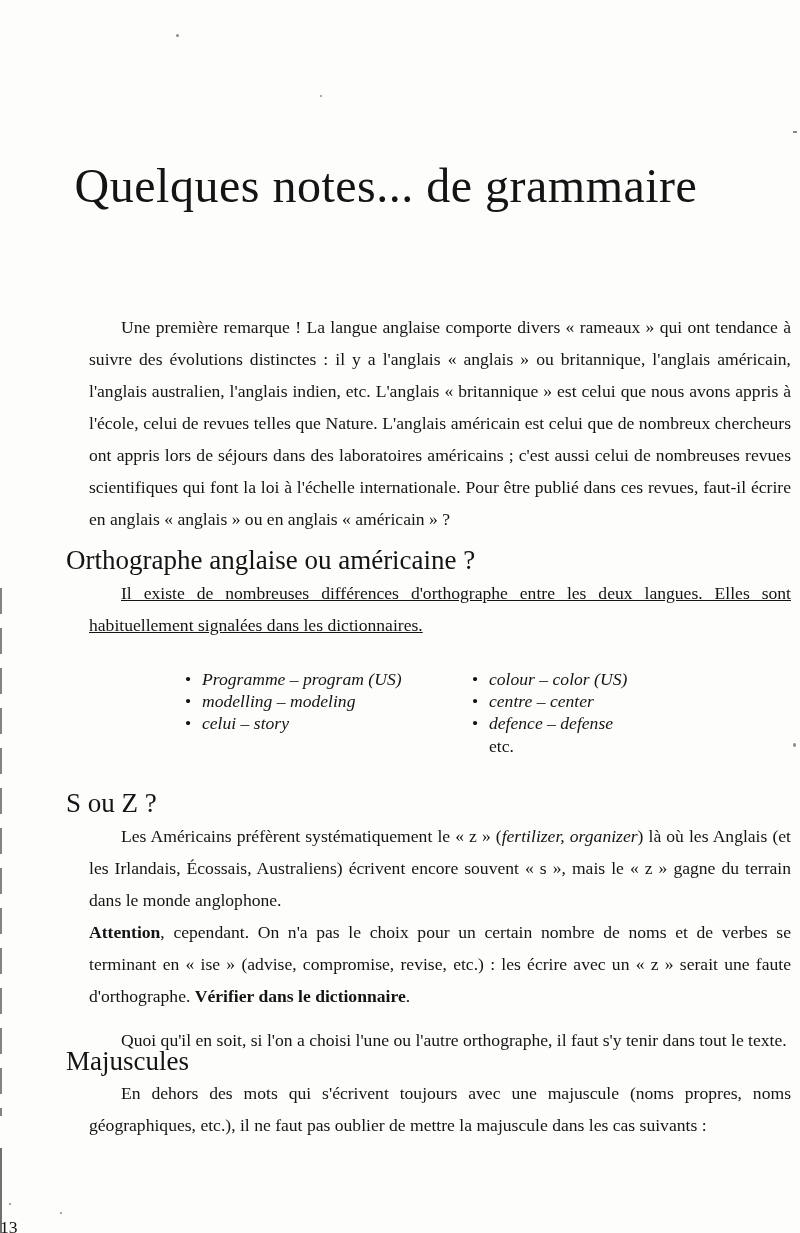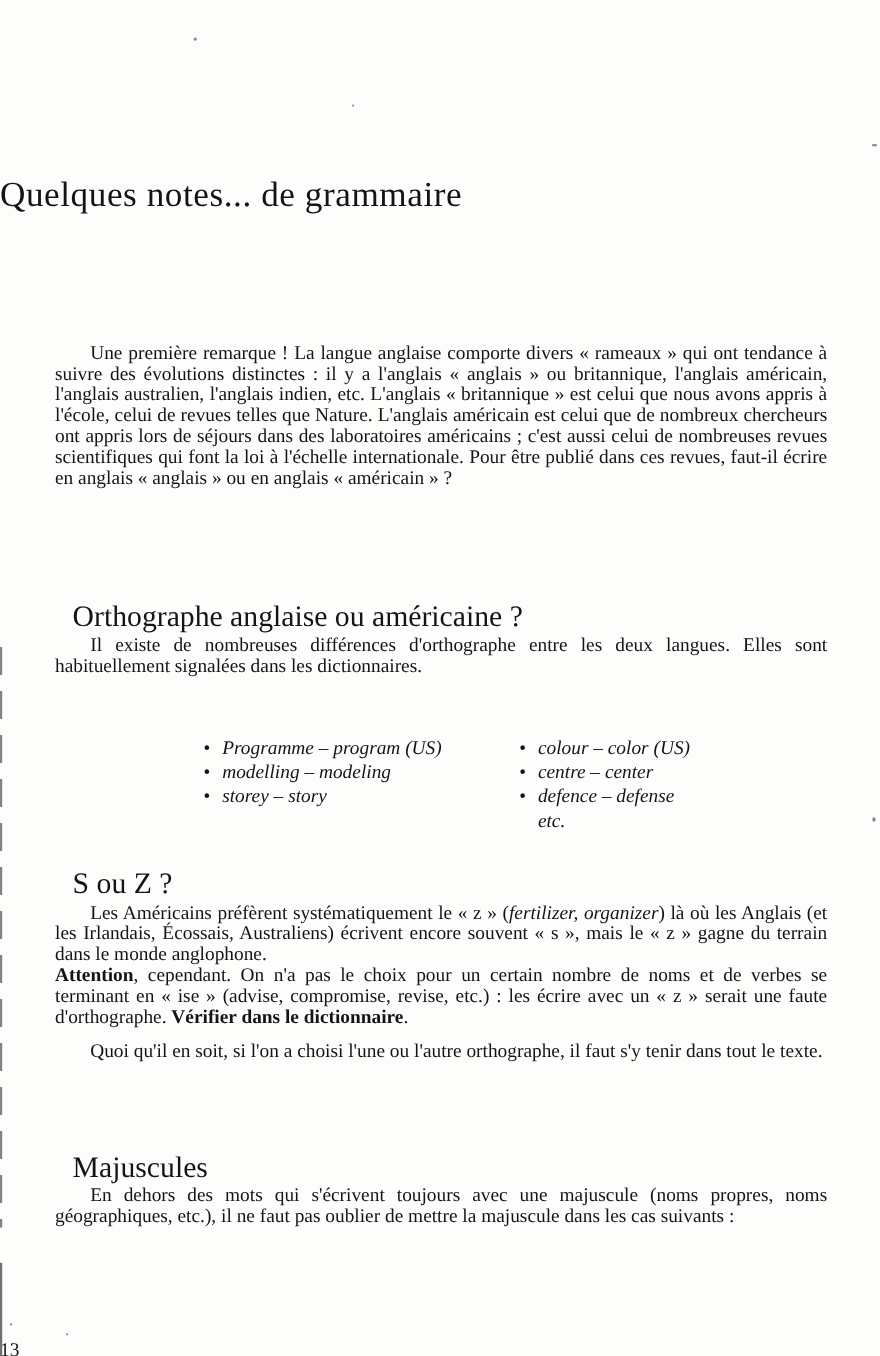--- a/index.html
+++ b/index.html
@@ -15,8 +15,8 @@
   }
   .title{
     position:absolute;top:158px;left:0;width:772px;
-    margin:0;text-align:left;
-    font-size:32px;font-weight:normal;letter-spacing:0.5px;
+    margin:0;text-align:center;
+    font-size:48px;font-weight:normal;letter-spacing:0.5px;
   }
   .body-text{font-size:17.6px;line-height:19px;text-align:justify;}
   .para{margin:0;}

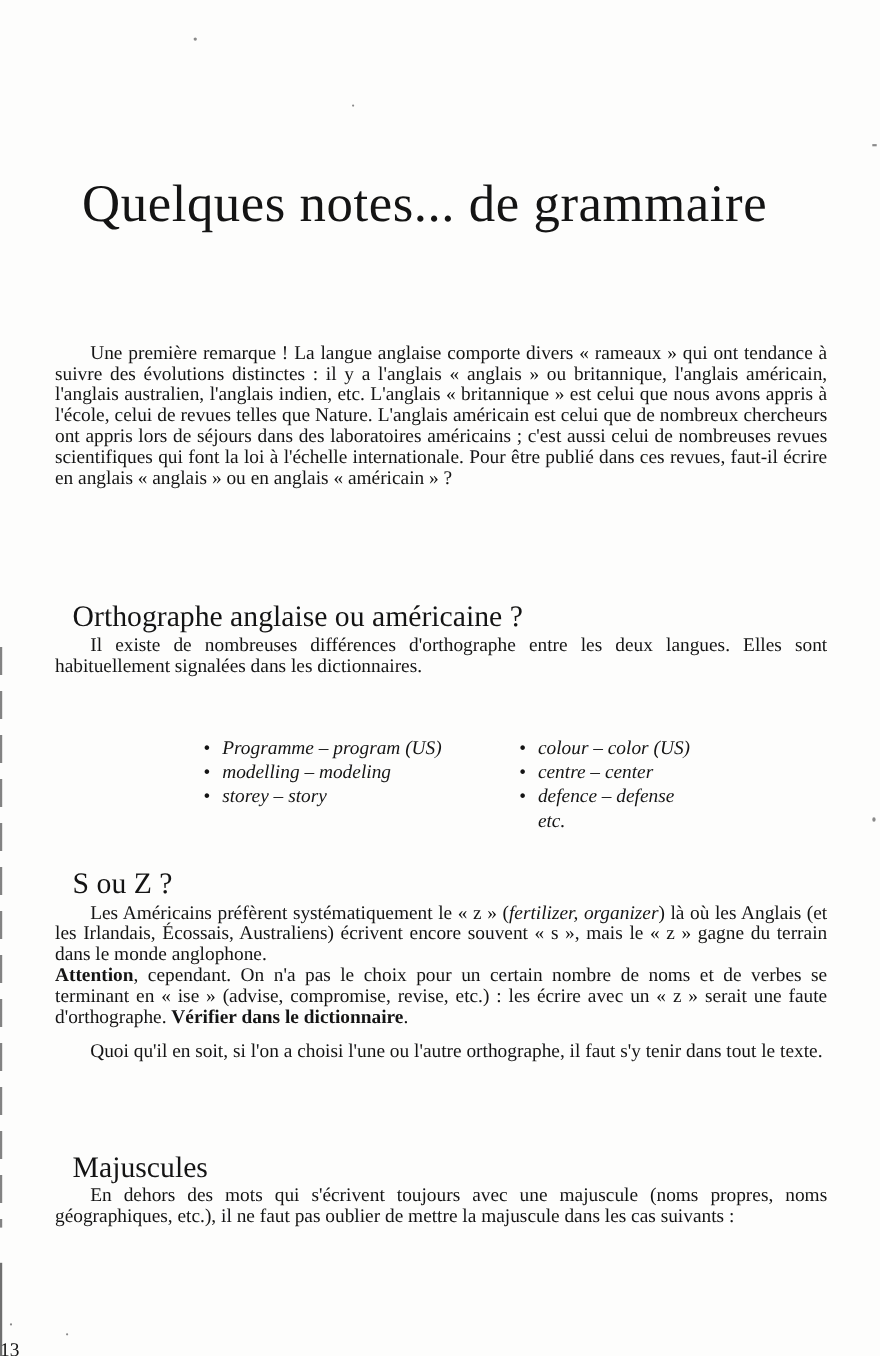--- a/index.html
+++ b/index.html
@@ -18,7 +18,7 @@
     margin:0;text-align:center;
     font-size:48px;font-weight:normal;letter-spacing:0.5px;
   }
-  .body-text{font-size:17.6px;line-height:19px;text-align:justify;}
+  .body-text{font-size:17.6px;line-height:32px;text-align:justify;margin-left:39px;}
   .para{margin:0;}
   .ind{text-indent:32px;}
   .block{position:absolute;left:50px;width:702px;}

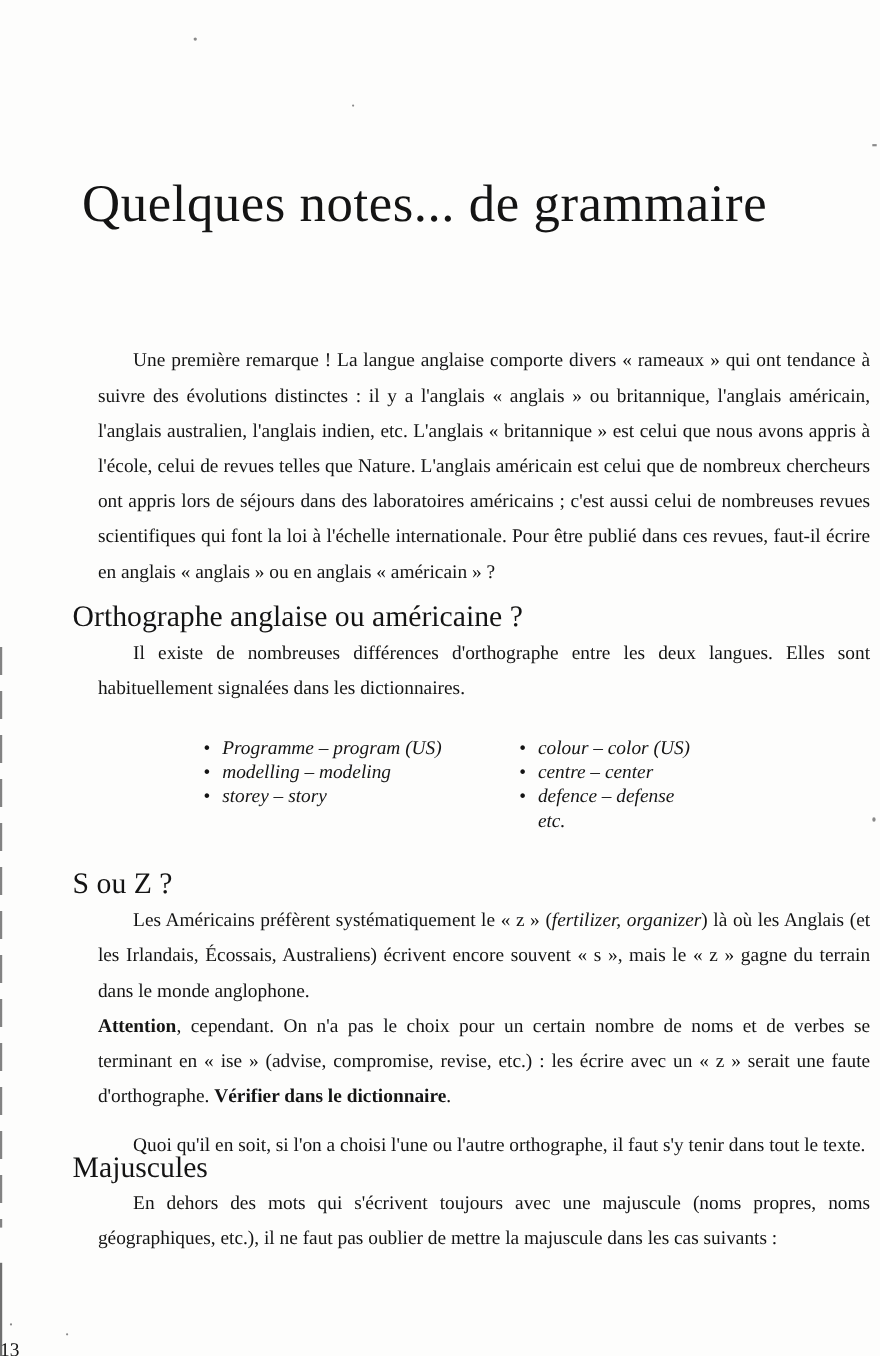--- a/index.html
+++ b/index.html
@@ -68,7 +68,7 @@
 
   <h2 class="heading" style="top:529px;">Orthographe anglaise ou américaine ?</h2>
 
-  <div class="block body-text" style="top:577px;">
+  <div class="block body-text" style="top:577px;text-decoration:underline;">
     <p class="para ind">Il existe de nombreuses différences d'orthographe entre les deux langues. Elles sont habituellement signalées dans les dictionnaires.</p>
   </div>
 

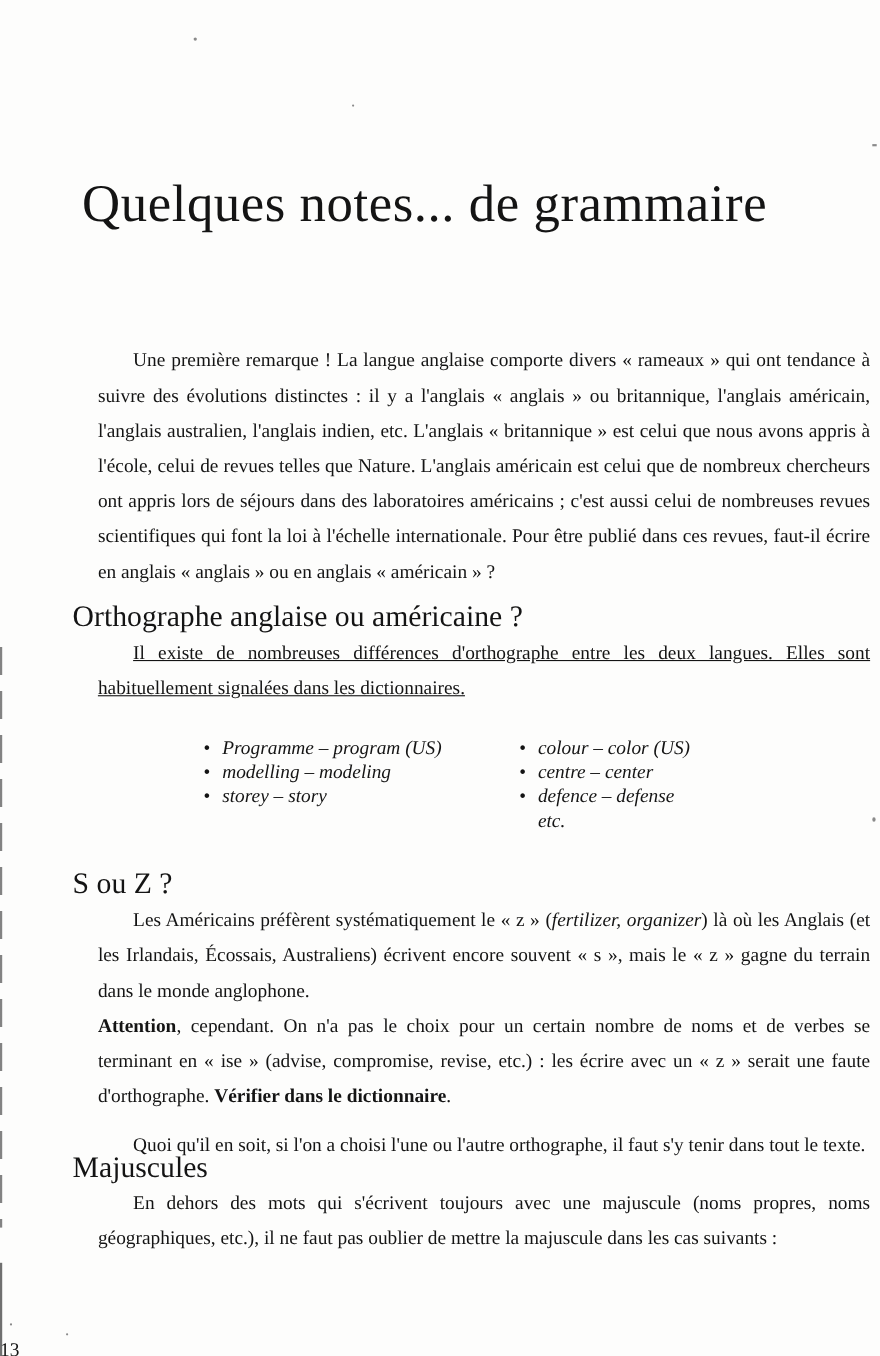--- a/index.html
+++ b/index.html
@@ -76,7 +76,7 @@
     <ul class="ex-col left">
       <li class="ex-item"><span class="blt">•</span><span class="itx">Programme – program (US)</span></li>
       <li class="ex-item"><span class="blt">•</span><span class="itx">modelling – modeling</span></li>
-      <li class="ex-item"><span class="blt">•</span><span class="itx">storey – story</span></li>
+      <li class="ex-item"><span class="blt">•</span><span class="itx">celui – story</span></li>
     </ul>
     <ul class="ex-col right">
       <li class="ex-item"><span class="blt">•</span><span class="itx">colour – color (US)</span></li>

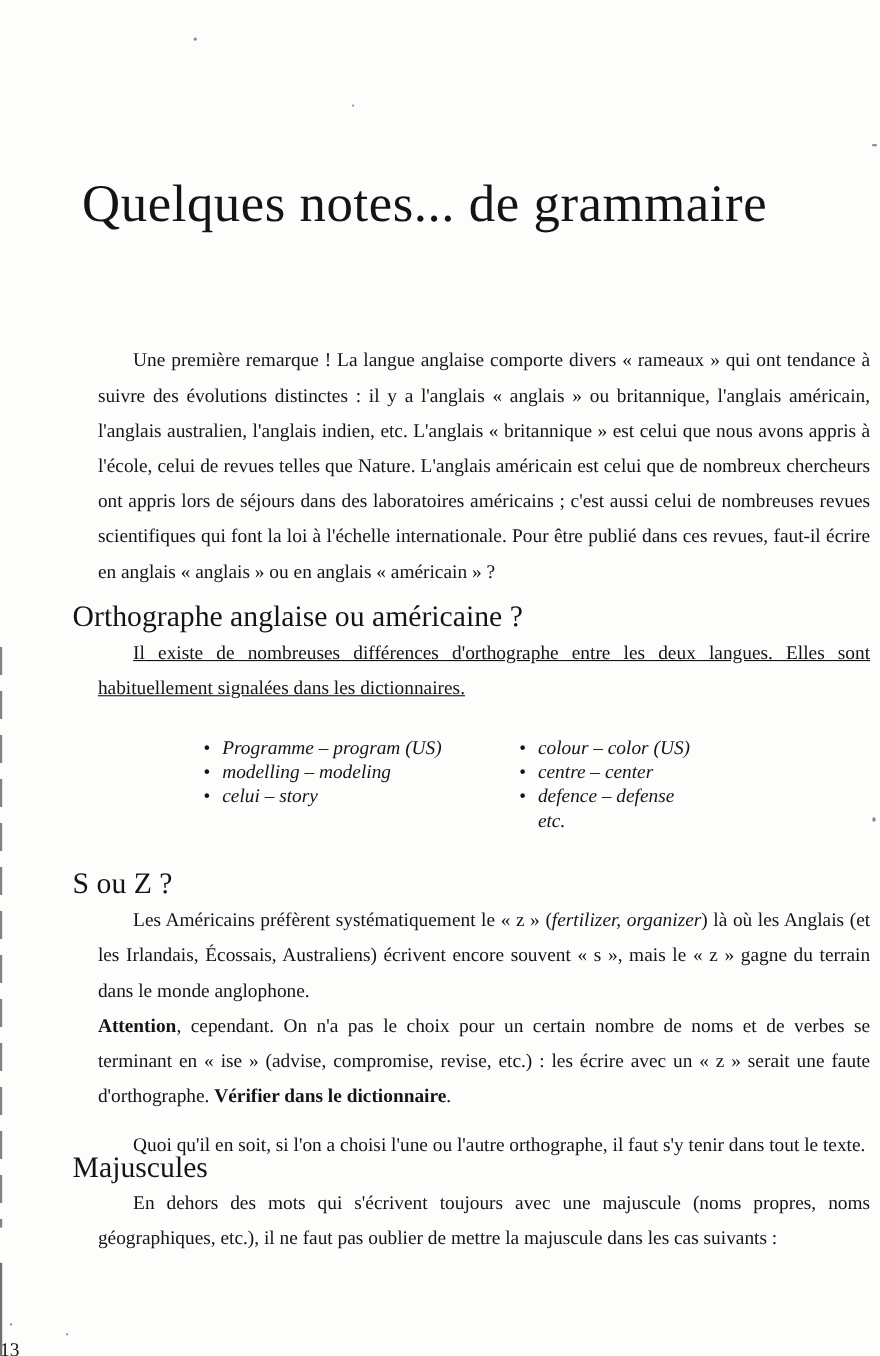--- a/index.html
+++ b/index.html
@@ -33,7 +33,7 @@
   .ex-item{white-space:nowrap;}
   .blt{display:inline-block;width:17px;font-style:normal;}
   .itx{font-style:italic;}
-  .etc{padding-left:17px;font-style:italic;}
+  .etc{padding-left:17px;}
   .b{font-weight:bold;}
   .i{font-style:italic;}
   .pageno{

